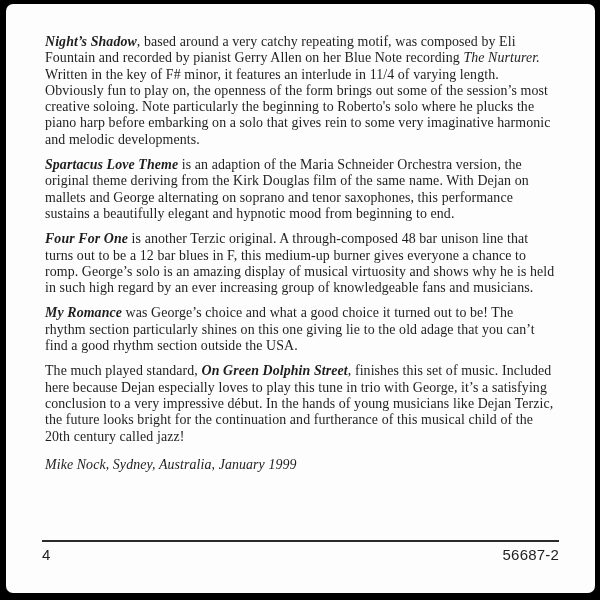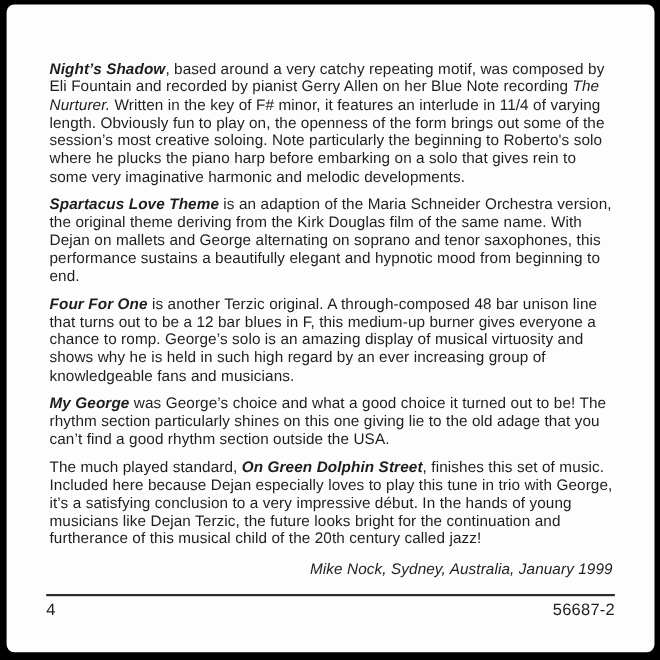--- a/index.html
+++ b/index.html
@@ -29,13 +29,14 @@
   }
   .content {
     position: absolute;
-    top: 50px;
+    top: 30px;
     left: 39px;
     right: 38px;
     font-size: 13.9px;
     line-height: 16.3px;
     letter-spacing: 0.1px;
     text-align: left;
+    font-family: Liberation Serif, serif;
   }
   .para {
     margin: 0 0 9px 0;

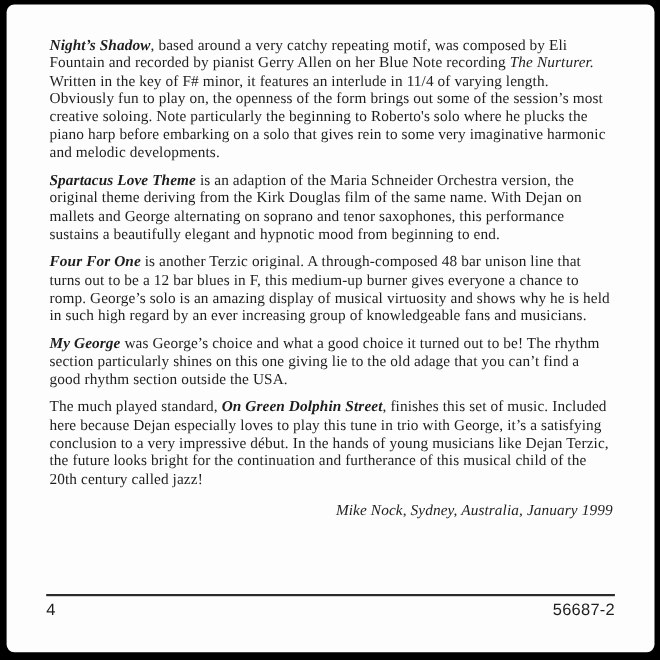--- a/index.html
+++ b/index.html
@@ -90,7 +90,7 @@
     <p class="para"><span class="seg-title">Night’s Shadow</span><span class="seg-normal">, based around a very catchy repeating motif, was composed by Eli Fountain and recorded by pianist Gerry Allen on her Blue Note recording </span><span class="seg-italic">The Nurturer.</span><span class="seg-normal"> Written in the key of F# minor, it features an interlude in 11/4 of varying length. Obviously fun to play on, the openness of the form brings out some of the session’s most creative soloing. Note particularly the beginning to Roberto's solo where he plucks the piano harp before embarking on a solo that gives rein to some very imaginative harmonic and melodic developments.</span></p>
         <p class="para"><span class="seg-title">Spartacus Love Theme</span><span class="seg-normal"> is an adaption of the Maria Schneider Orchestra version, the original theme deriving from the Kirk Douglas film of the same name. With Dejan on mallets and George alternating on soprano and tenor saxophones, this performance sustains a beautifully elegant and hypnotic mood from beginning to end.</span></p>
         <p class="para"><span class="seg-title">Four For One</span><span class="seg-normal"> is another Terzic original. A through-composed 48 bar unison line that turns out to be a 12 bar blues in F, this medium-up burner gives everyone a chance to romp. George’s solo is an amazing display of musical virtuosity and shows why he is held in such high regard by an ever increasing group of knowledgeable fans and musicians.</span></p>
-        <p class="para"><span class="seg-title">My George</span><span class="seg-normal"> was George’s choice and what a good choice it turned out to be! The rhythm section particularly shines on this one giving lie to the old adage that you can’t find a good rhythm section outside the USA.</span></p>
+        <p class="para"><span class="seg-title">My Romance</span><span class="seg-normal"> was George’s choice and what a good choice it turned out to be! The rhythm section particularly shines on this one giving lie to the old adage that you can’t find a good rhythm section outside the USA.</span></p>
         <p class="para"><span class="seg-normal">The much played standard, </span><span class="seg-title">On Green Dolphin Street</span><span class="seg-normal">, finishes this set of music. Included here because Dejan especially loves to play this tune in trio with George, it’s a satisfying conclusion to a very impressive début. In the hands of young musicians like Dejan Terzic, the future looks bright for the continuation and furtherance of this musical child of the 20th century called jazz!</span></p>
         <div class="attribution">Mike Nock, Sydney, Australia, January 1999</div>
       </div>

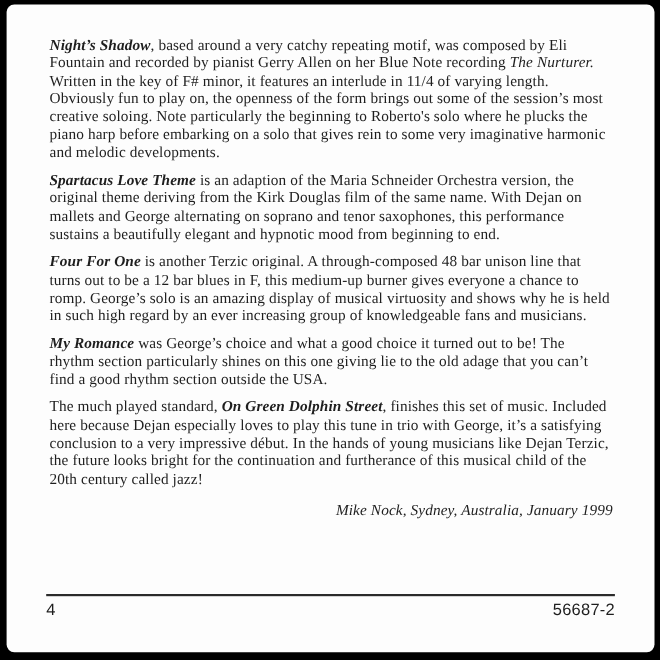--- a/index.html
+++ b/index.html
@@ -54,7 +54,6 @@
   }
   .attribution {
     margin-top: 12px;
-    text-align: right;
     font-style: italic;
     font-size: 13.9px;
     line-height: 16.3px;

